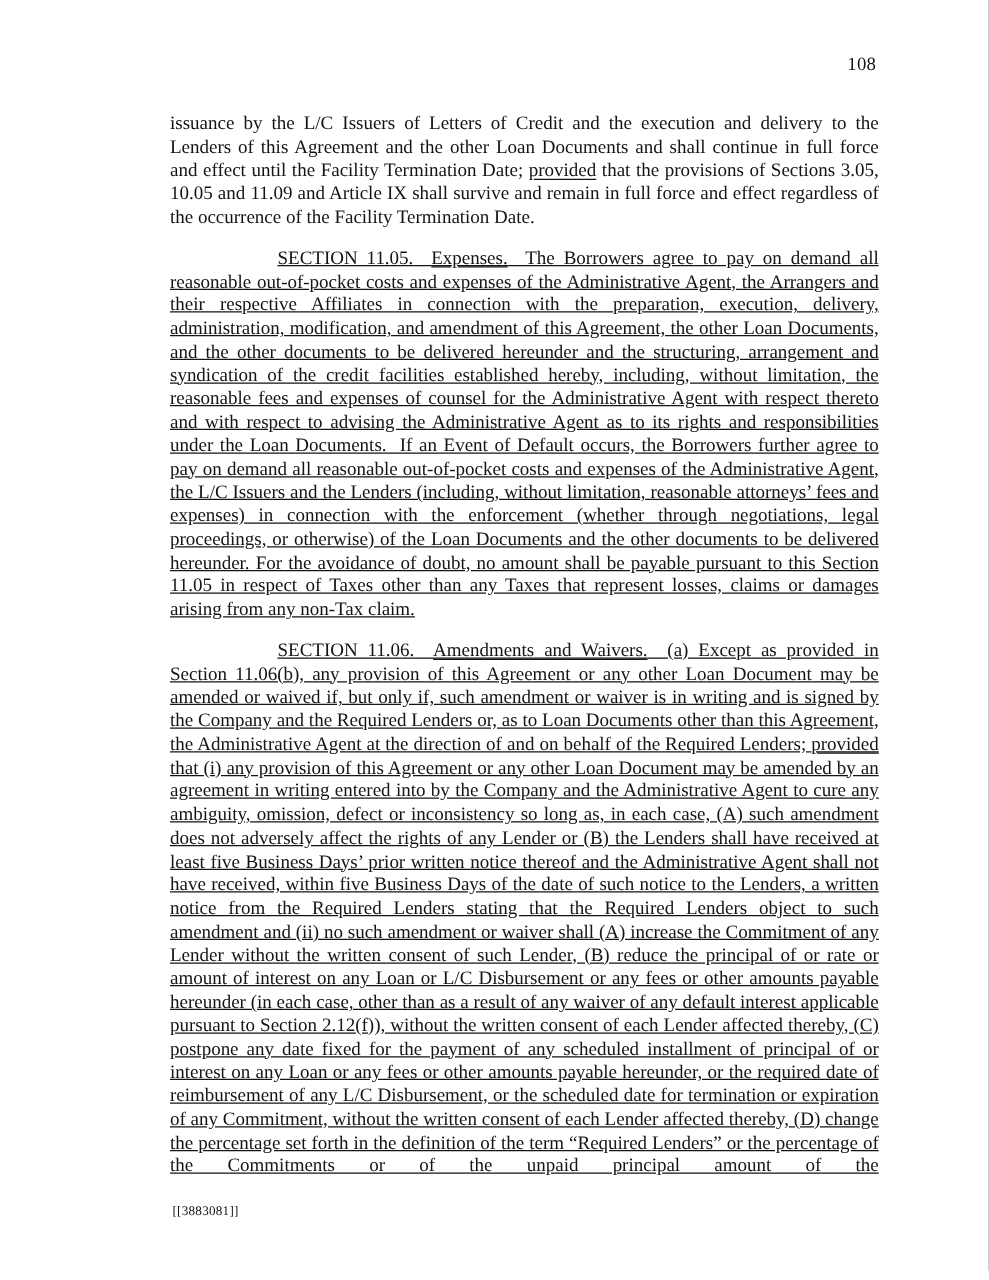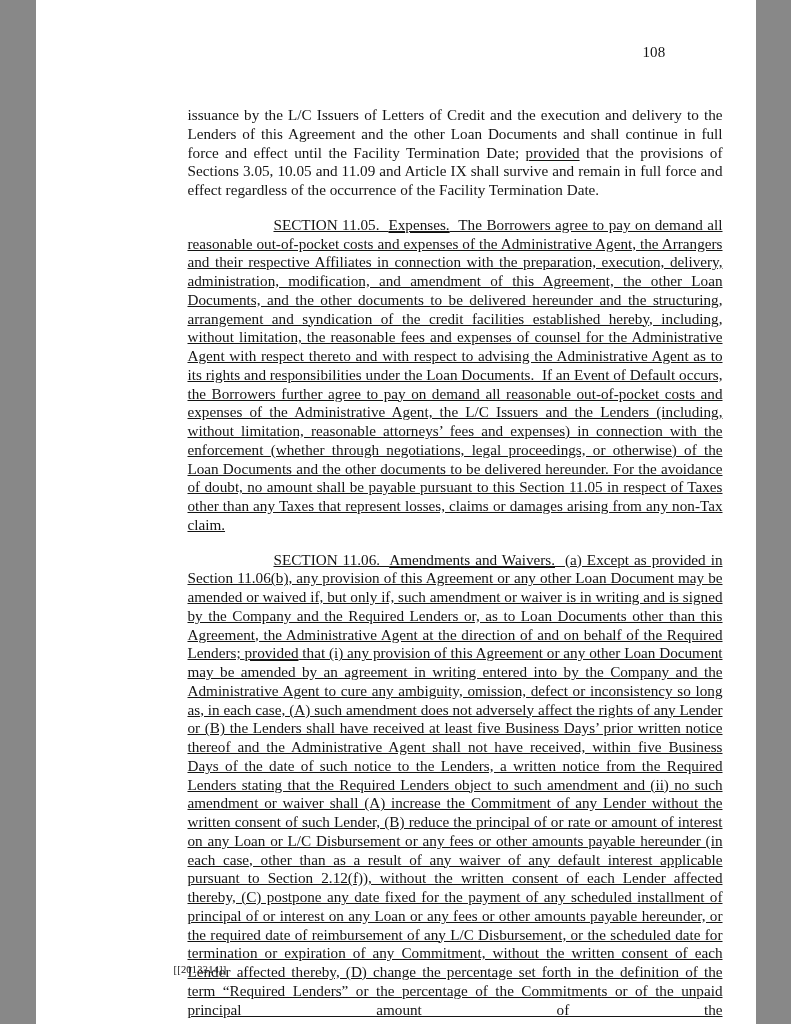--- a/index.html
+++ b/index.html
@@ -6,7 +6,7 @@
   html, body { background: #888; }
   .page {
     position: relative;
-    width: 720px;
+    width: 791px;
     height: 1024px;
     margin: 0 auto;
     background: #ffffff;

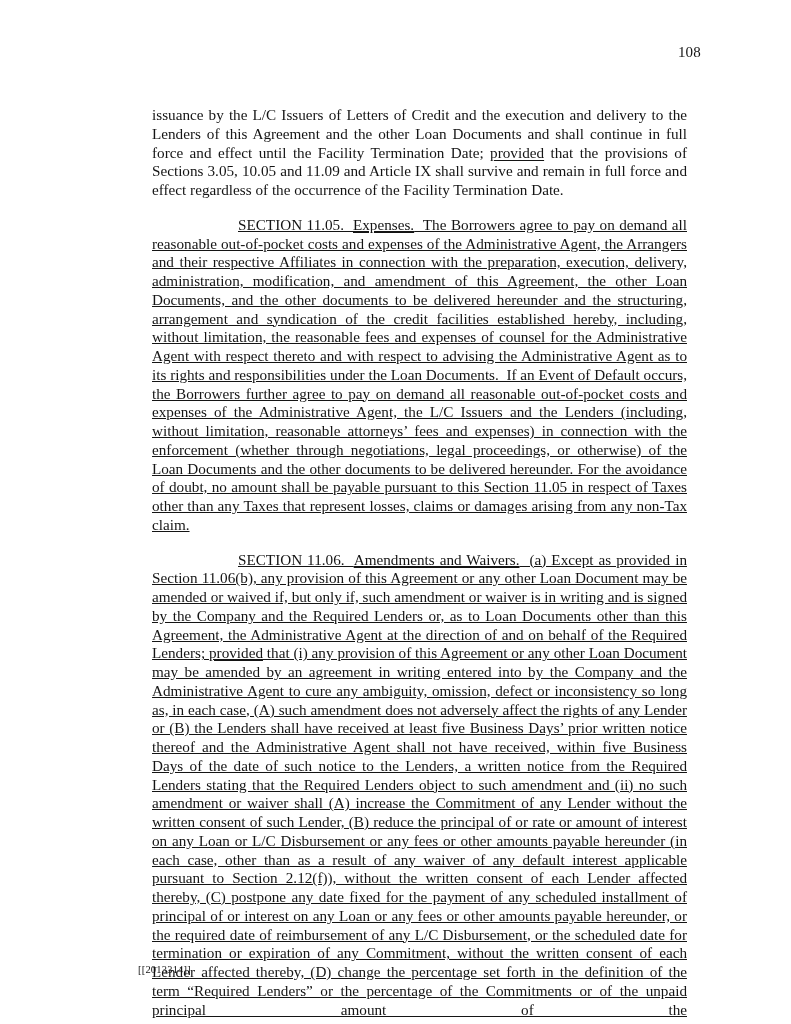--- a/index.html
+++ b/index.html
@@ -30,7 +30,7 @@
     line-height: 18.75px;
     text-align: justify;
   }
-  .content p { margin: 16px; }
+  .content p { margin: 0; }
   .content p + p { margin-top: 14px; text-decoration: underline; }
   .content p.indented { text-indent: 86px; }
   .content p.continues { text-align-last: justify; }

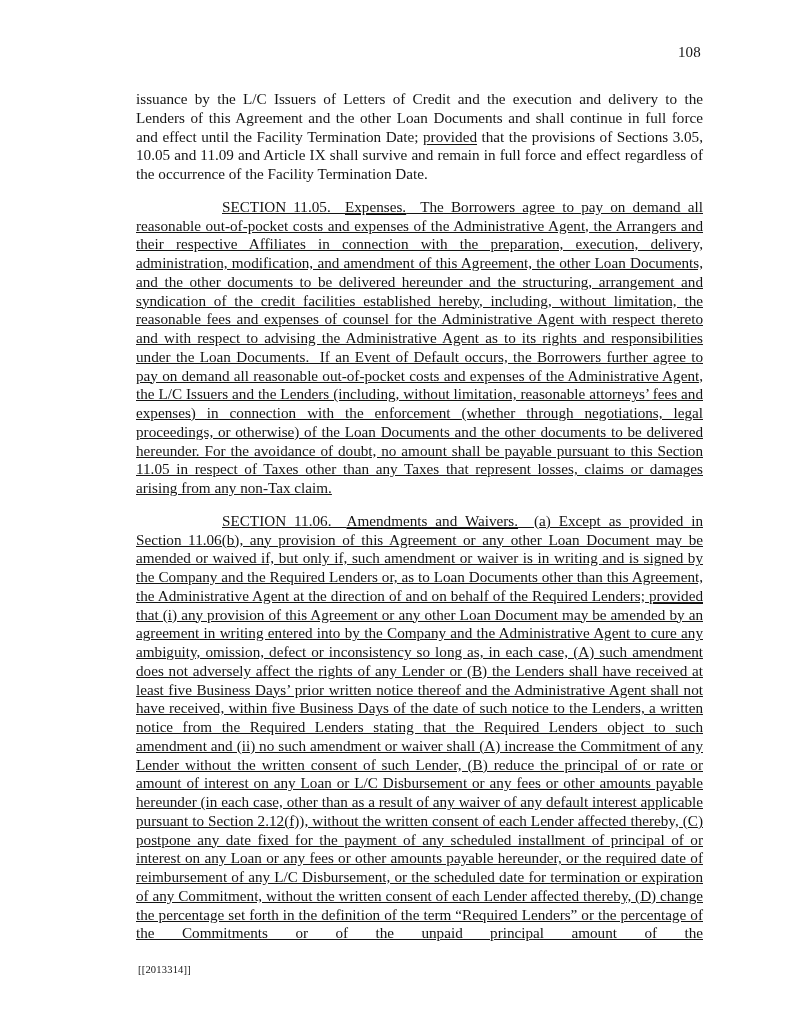--- a/index.html
+++ b/index.html
@@ -55,7 +55,7 @@
     <p class="indented continues"><span>SECTION 11.06.&nbsp; </span><span class="u">Amendments and Waivers.</span><span>&nbsp; (a) Except as provided in Section 11.06(b), any provision of this Agreement or any other Loan Document may be amended or waived if, but only if, such amendment or waiver is in writing and is signed by the Company and the Required Lenders or, as to Loan Documents other than this Agreement, the Administrative Agent at the direction of and on behalf of the Required Lenders; </span><span class="u">provided</span><span> that (i) any provision of this Agreement or any other Loan Document may be amended by an agreement in writing entered into by the Company and the Administrative Agent to cure any ambiguity, omission, defect or inconsistency so long as, in each case, (A) such amendment does not adversely affect the rights of any Lender or (B) the Lenders shall have received at least five Business Days’ prior written notice thereof and the Administrative Agent shall not have received, within five Business Days of the date of such notice to the Lenders, a written notice from the Required Lenders stating that the Required Lenders object to such amendment and (ii) no such amendment or waiver shall (A) increase the Commitment of any Lender without the written consent of such Lender, (B) reduce the principal of or rate or amount of interest on any Loan or L/C Disbursement or any fees or other amounts payable hereunder (in each case, other than as a result of any waiver of any default interest applicable pursuant to Section 2.12(f)), without the written consent of each Lender affected thereby, (C) postpone any date fixed for the payment of any scheduled installment of principal of or interest on any Loan or any fees or other amounts payable hereunder, or the required date of reimbursement of any L/C Disbursement, or the scheduled date for termination or expiration of any Commitment, without the written consent of each Lender affected thereby, (D) change the percentage set forth in the definition of the term “Required Lenders” or the percentage of the Commitments or of the unpaid principal amount of the</span></p>
   </div>
 
-  <div class="doc-footer">[[2013314]]</div>
+  <div class="doc-footer">[[3883081]]</div>
 </div>
 
 </body></html>

